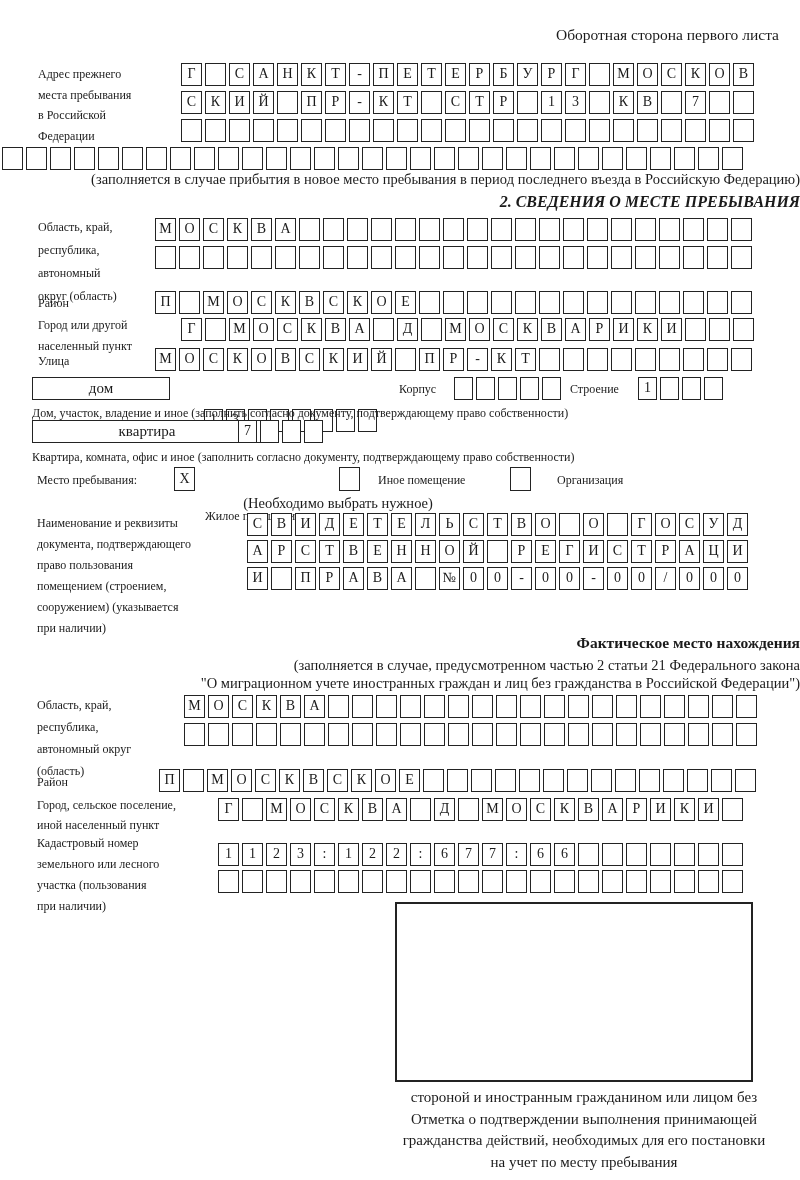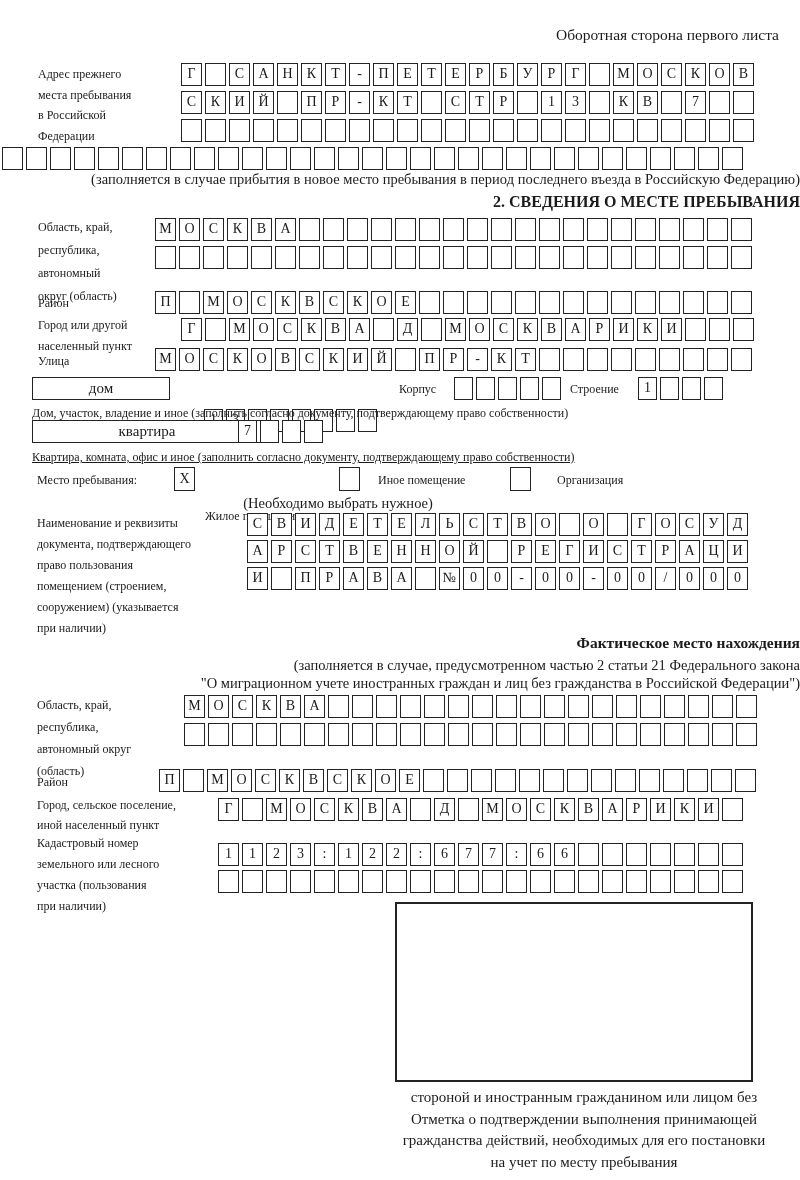--- a/index.html
+++ b/index.html
@@ -57,7 +57,7 @@
   <div class="cellrow" style="left:2px;top:147px;"><span class="cell"></span><span class="cell"></span><span class="cell"></span><span class="cell"></span><span class="cell"></span><span class="cell"></span><span class="cell"></span><span class="cell"></span><span class="cell"></span><span class="cell"></span><span class="cell"></span><span class="cell"></span><span class="cell"></span><span class="cell"></span><span class="cell"></span><span class="cell"></span><span class="cell"></span><span class="cell"></span><span class="cell"></span><span class="cell"></span><span class="cell"></span><span class="cell"></span><span class="cell"></span><span class="cell"></span><span class="cell"></span><span class="cell"></span><span class="cell"></span><span class="cell"></span><span class="cell"></span><span class="cell"></span><span class="cell"></span></div>
   <div class="centered note" style="top:171px;">(заполняется в случае прибытия в новое место пребывания в период последнего въезда в Российскую Федерацию)</div>
 
-  <div class="centered heading" style="top:193px;">2. СВЕДЕНИЯ О МЕСТЕ ПРЕБЫВАНИЯ</div>
+  <div class="centered heading" style="top:193px;font-style:italic;">2. СВЕДЕНИЯ О МЕСТЕ ПРЕБЫВАНИЯ</div>
 
   <div class="lbl" style="left:38px;top:216px;line-height:23px;">
       <div>Область, край,</div>

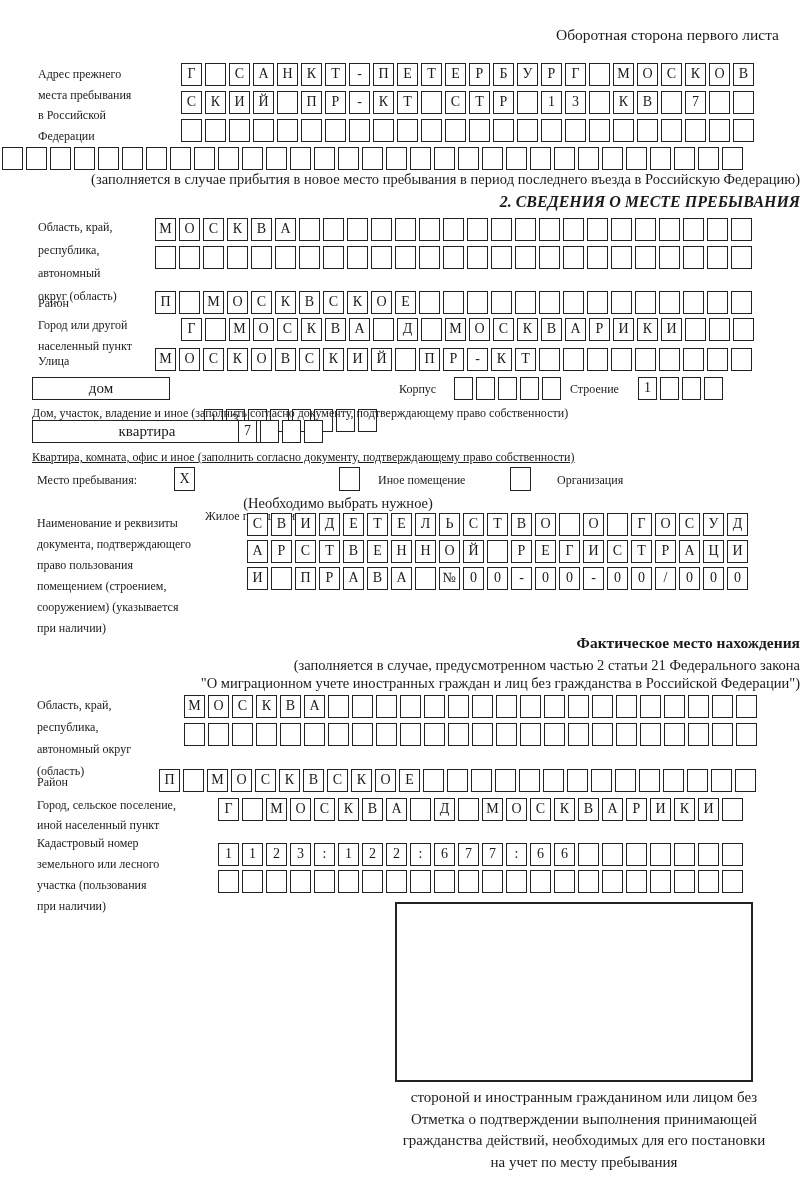--- a/index.html
+++ b/index.html
@@ -90,7 +90,7 @@
 
   <div class="widebox" style="left:32px;top:420px;width:230px;">квартира</div>
   <div class="cellrow" style="left:238px;top:420px;"><span class="cell sm">7</span><span class="cell sm"></span><span class="cell sm"></span><span class="cell sm"></span></div>
-  <div class="lbl" style="left:32px;top:447px;text-decoration:underline;">Квартира, комната, офис и иное (заполнить согласно документу, подтверждающему право собственности)</div>
+  <div class="lbl" style="left:32px;top:447px;">Квартира, комната, офис и иное (заполнить согласно документу, подтверждающему право собственности)</div>
 
   <div class="lbl" style="left:37px;top:470px;">Место пребывания:</div>
   <div class="checkbox" style="left:174px;top:467px;">X</div>

